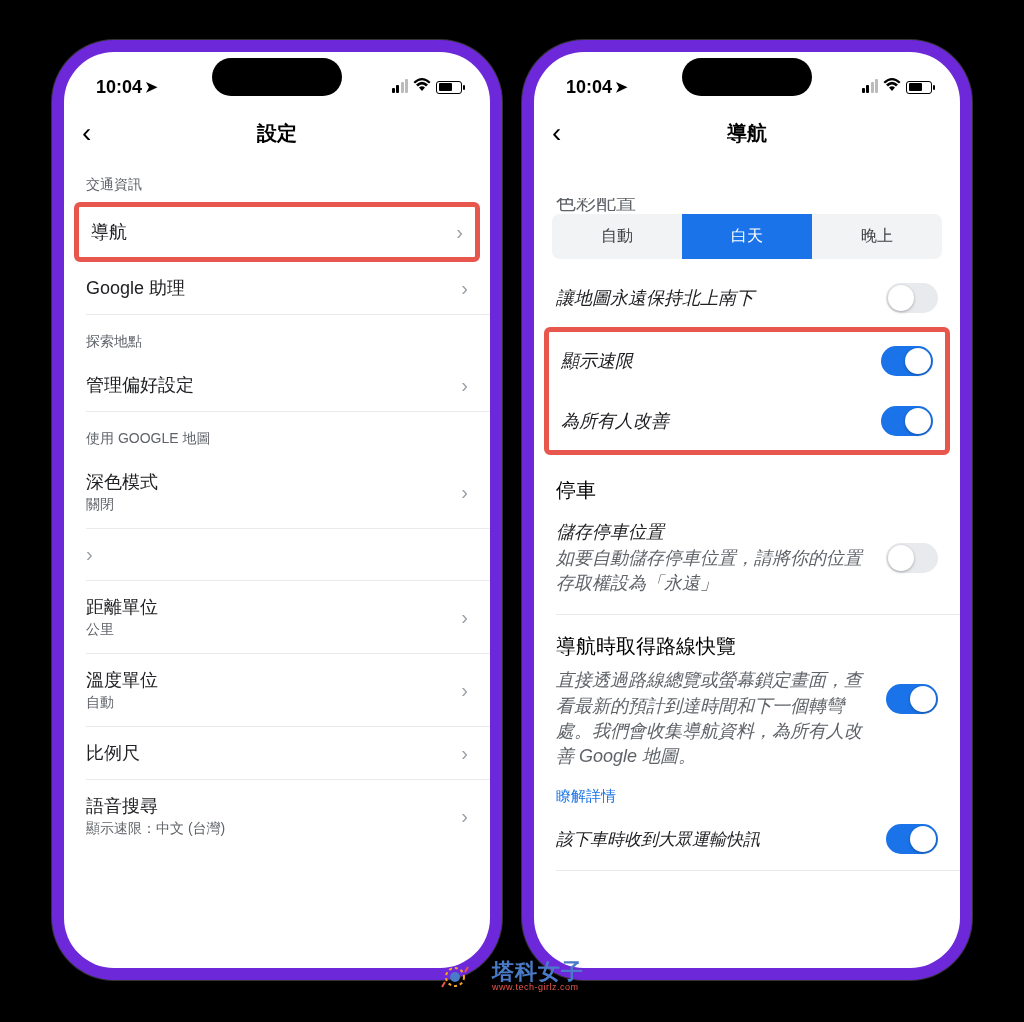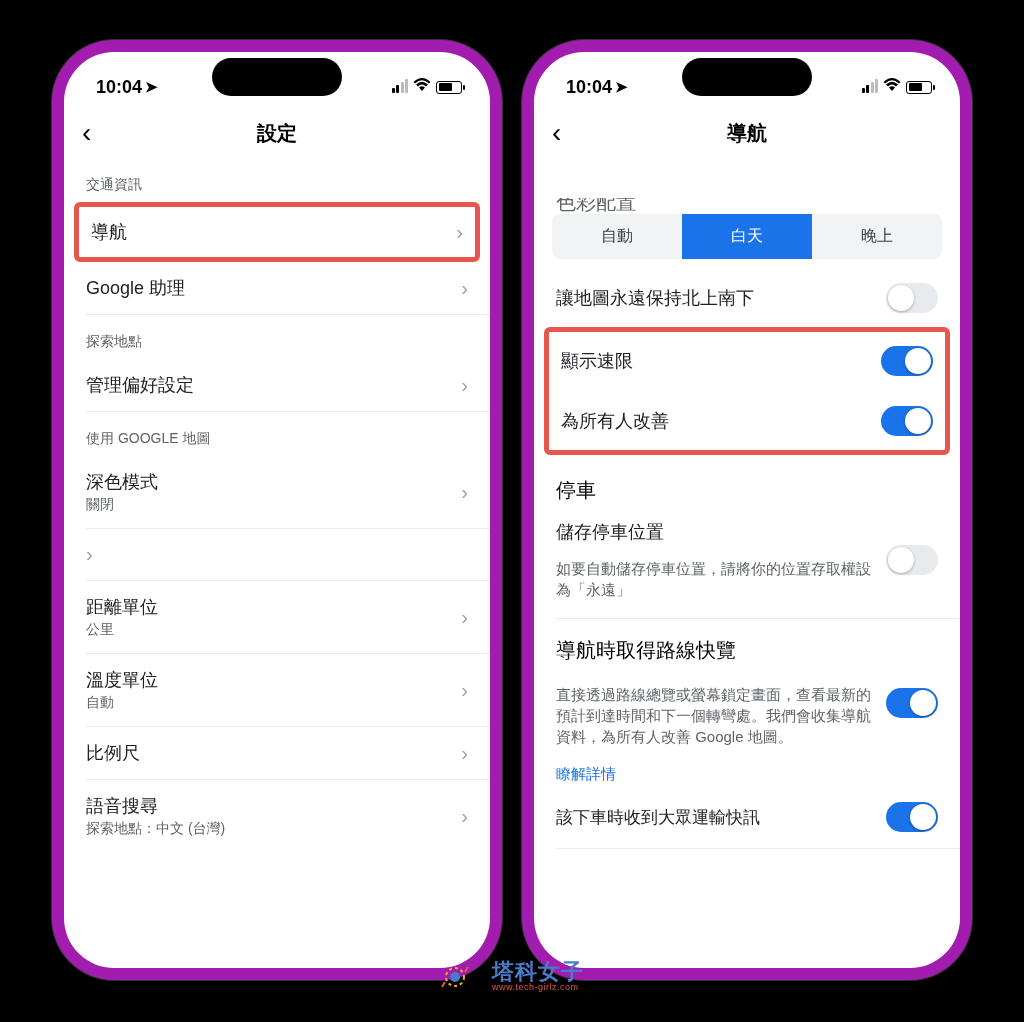--- a/index.html
+++ b/index.html
@@ -9,7 +9,7 @@
 
 .phone {
   width: 450px; height: 940px;
-  background: #a21caf; border-radius: 62px;
+  background: #6d28d9; border-radius: 62px;
   padding: 12px; position: relative;
   box-shadow: 0 0 0 1px #333;
 }

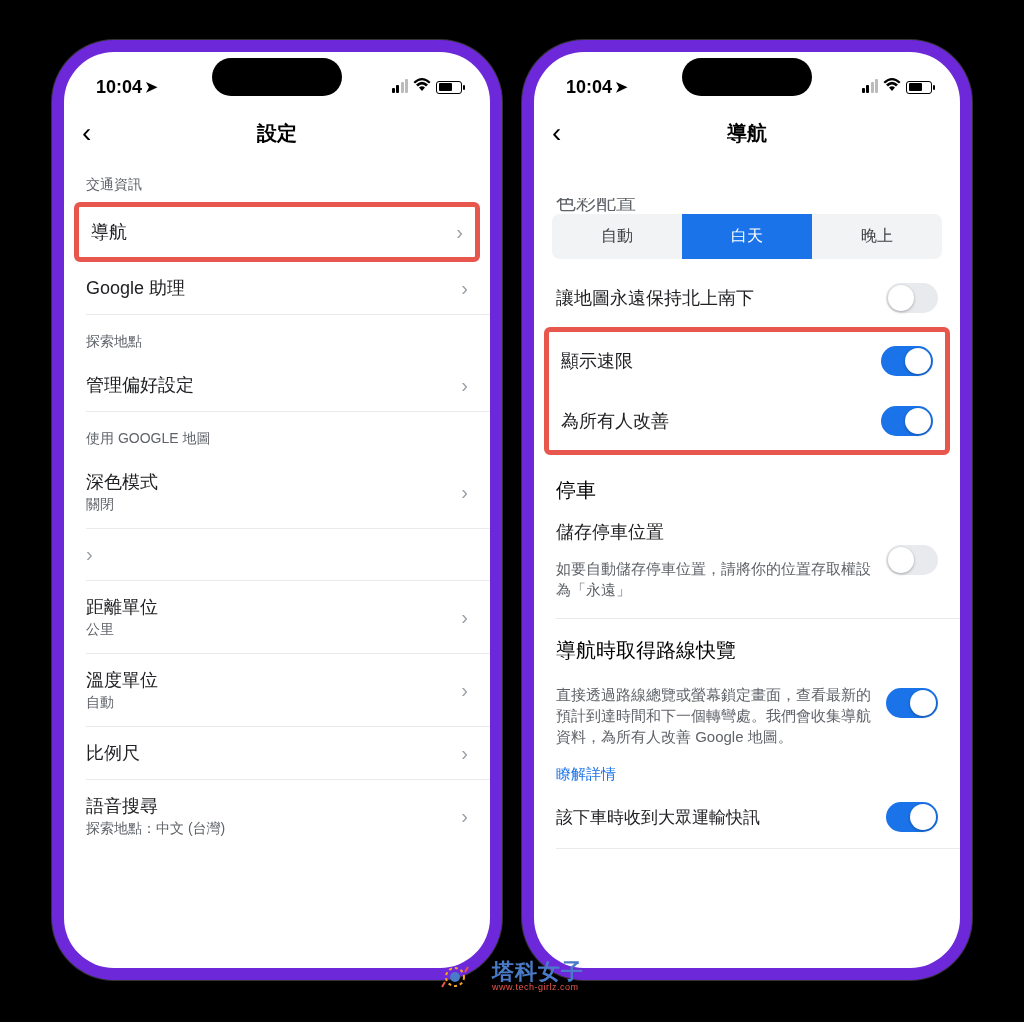--- a/index.html
+++ b/index.html
@@ -83,7 +83,7 @@
 
 .row2 {
   display: flex; align-items: center; justify-content: space-between;
-  padding: 10px 22px; gap: 8px;
+  padding: 10px 22px; gap: 8px; font-style: italic;
 }
 .row2 .row-main { flex: 1; }
 .row2-title { font-size: 18px; color: #202124; }

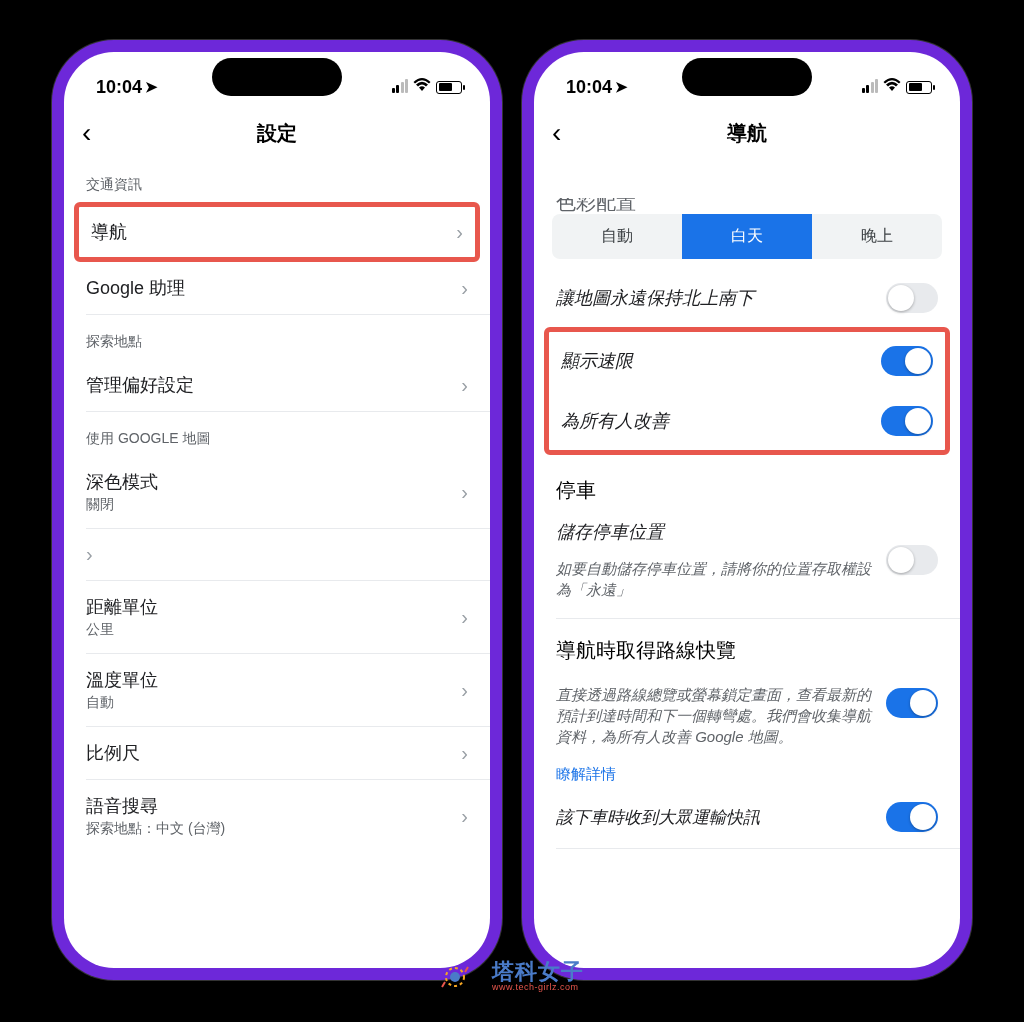--- a/index.html
+++ b/index.html
@@ -87,7 +87,7 @@
 }
 .row2 .row-main { flex: 1; }
 .row2-title { font-size: 18px; color: #202124; }
-.row2-desc { font-size: 15px; color: #5f6368; line-height: 1.4; margin-top: 14px; }
+.row2-desc { font-size: 18px; color: #5f6368; line-height: 1.4; margin-top: 2px; }
 
 .highlight2 { border: 5px solid #e8574d; border-radius: 6px; margin: 4px 10px; padding: 4px 0; }
 .highlight2 .row2 { padding: 10px 12px; }

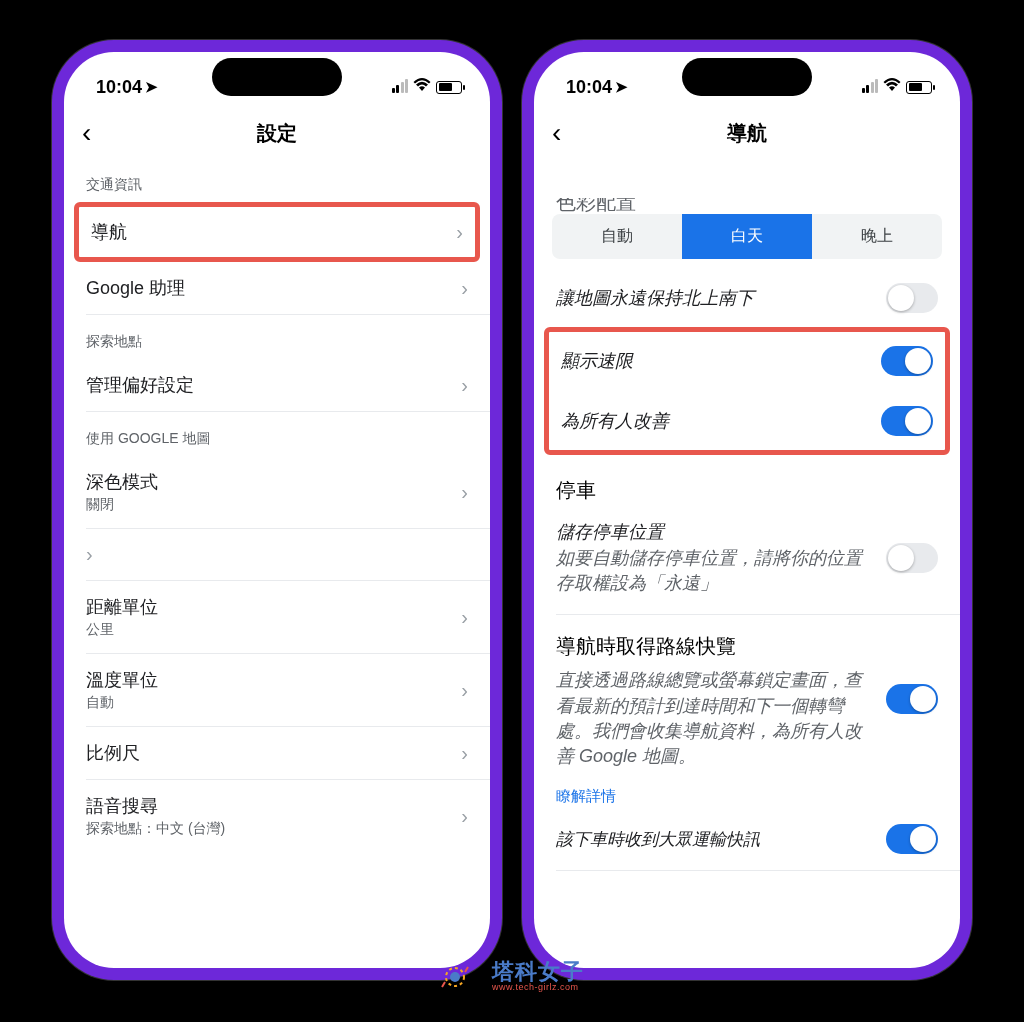--- a/index.html
+++ b/index.html
@@ -225,7 +225,7 @@
         <div class="row">
           <div class="row-main">
             <div class="row-label">語音搜尋</div>
-            <div class="row-sub">探索地點：中文 (台灣)</div>
+            <div class="row-sub">顯示速限：中文 (台灣)</div>
           </div>
           <span class="chevron">›</span>
         </div>

